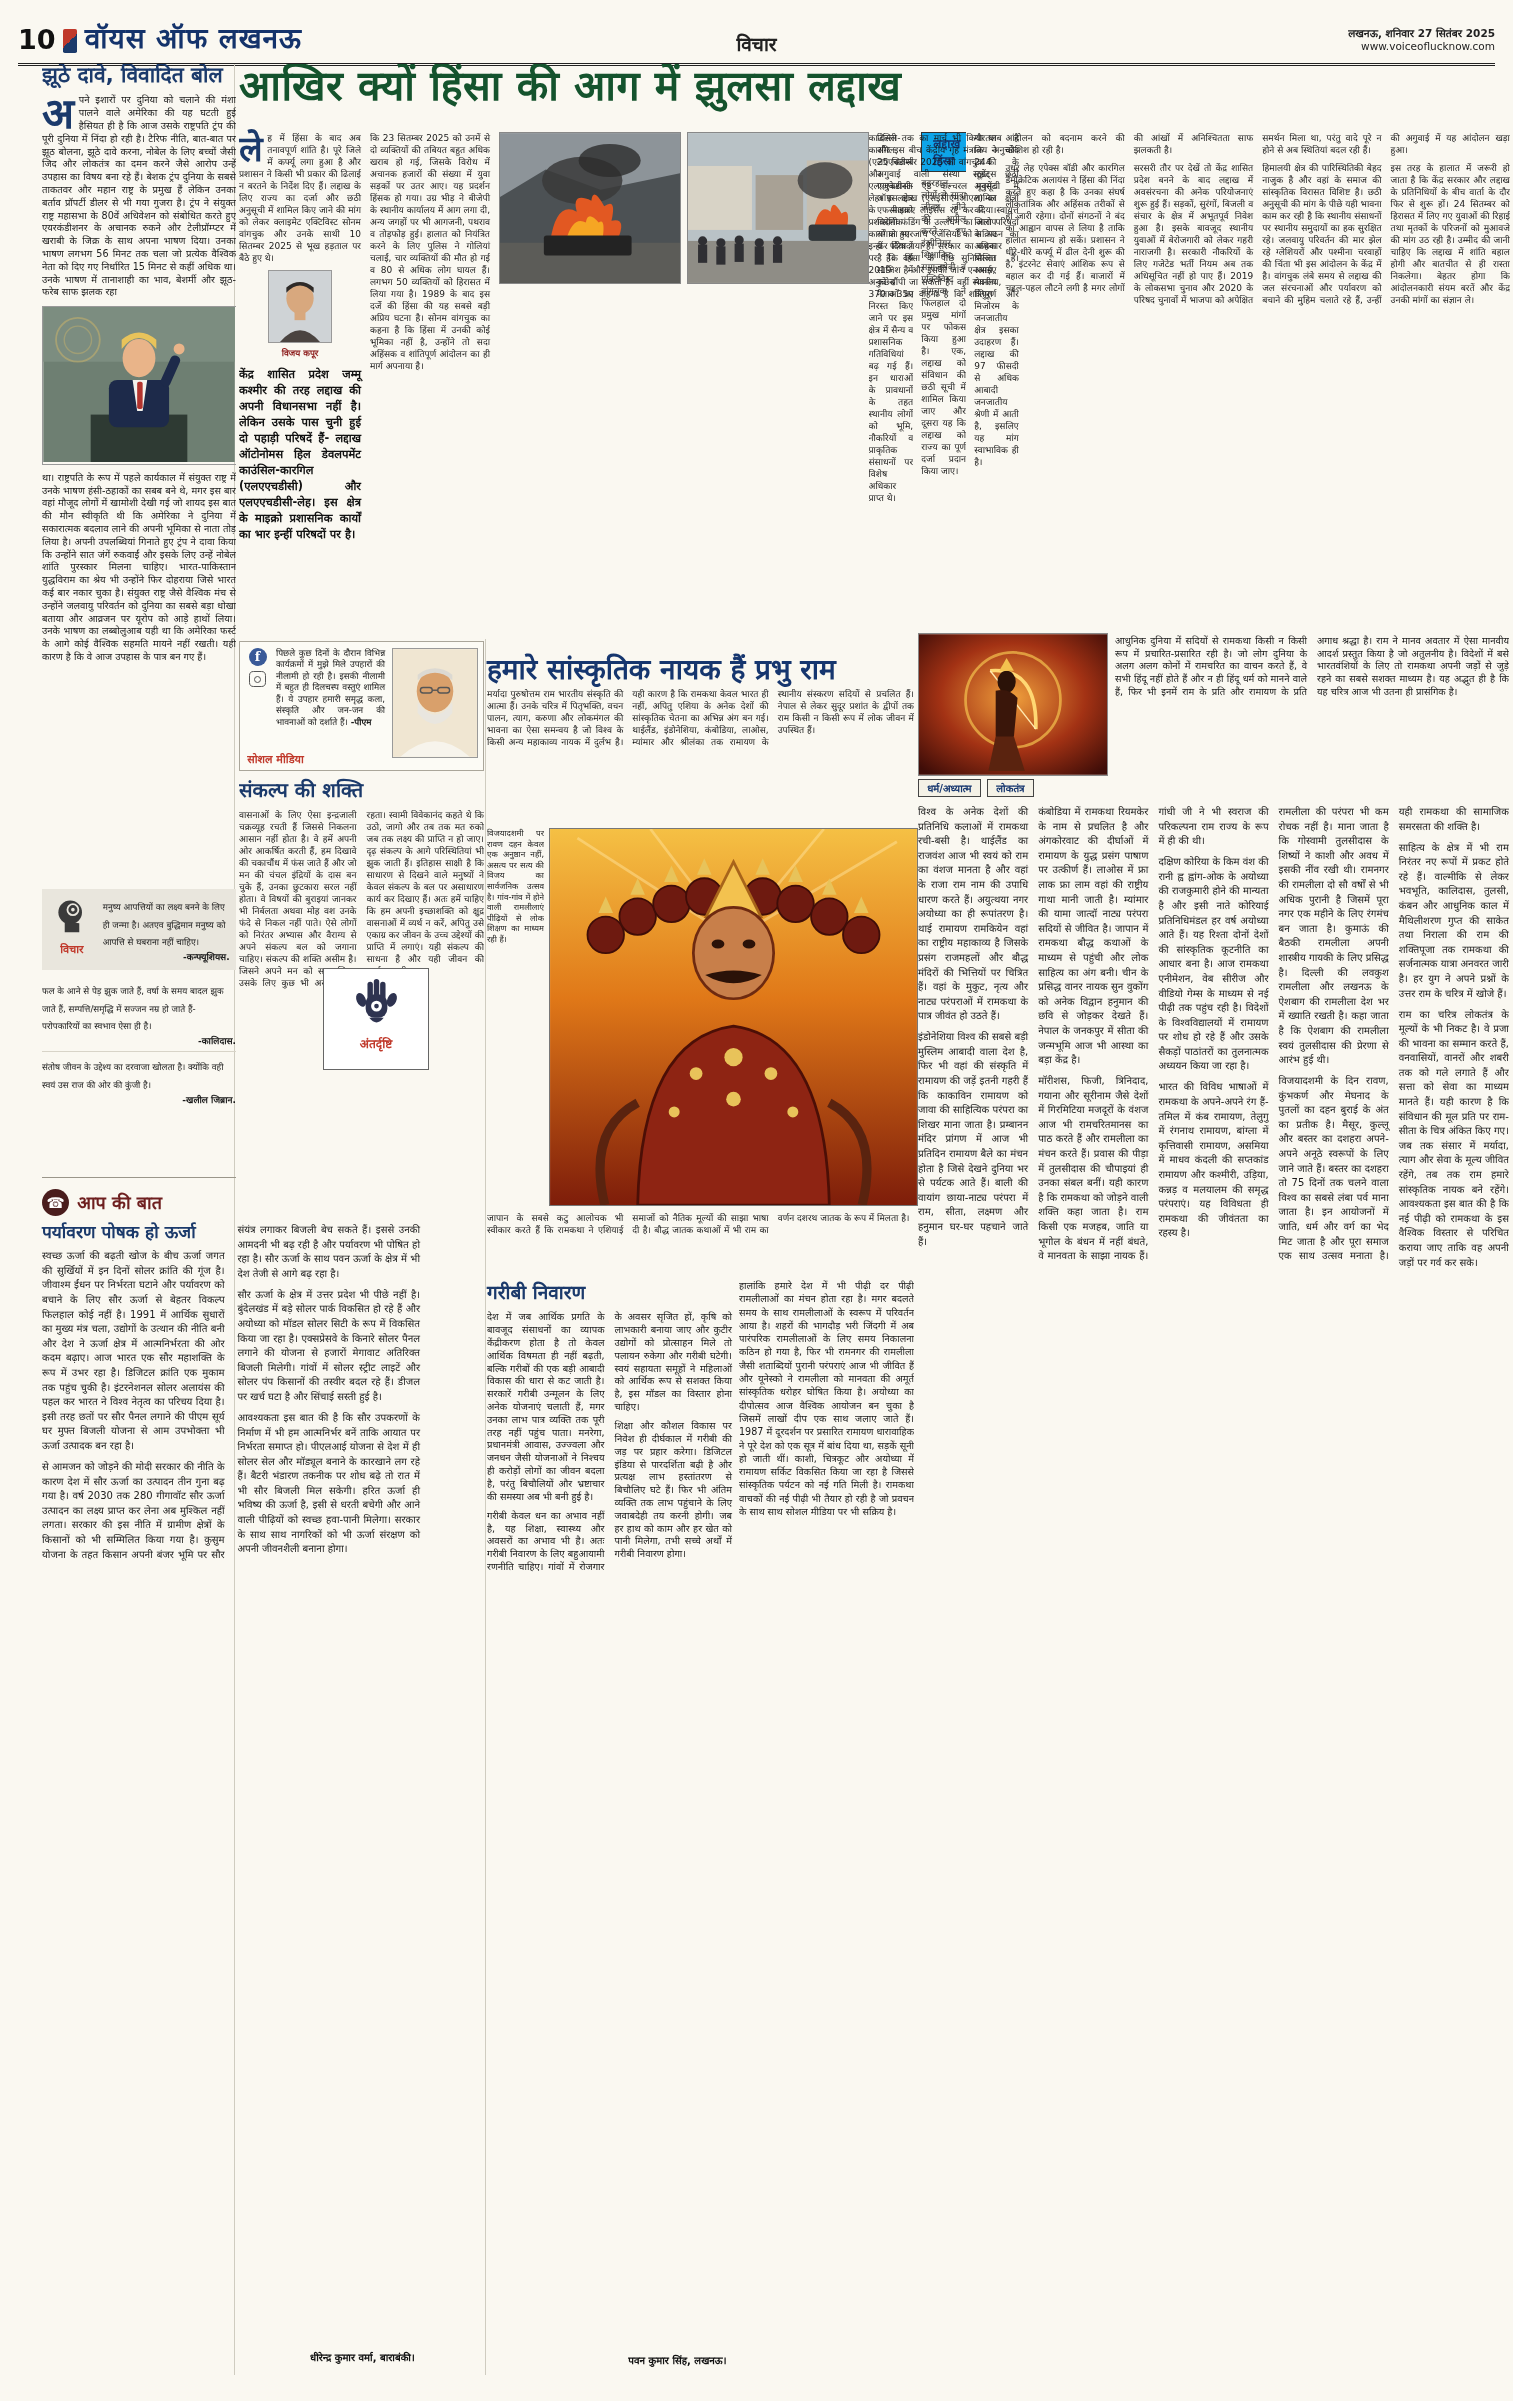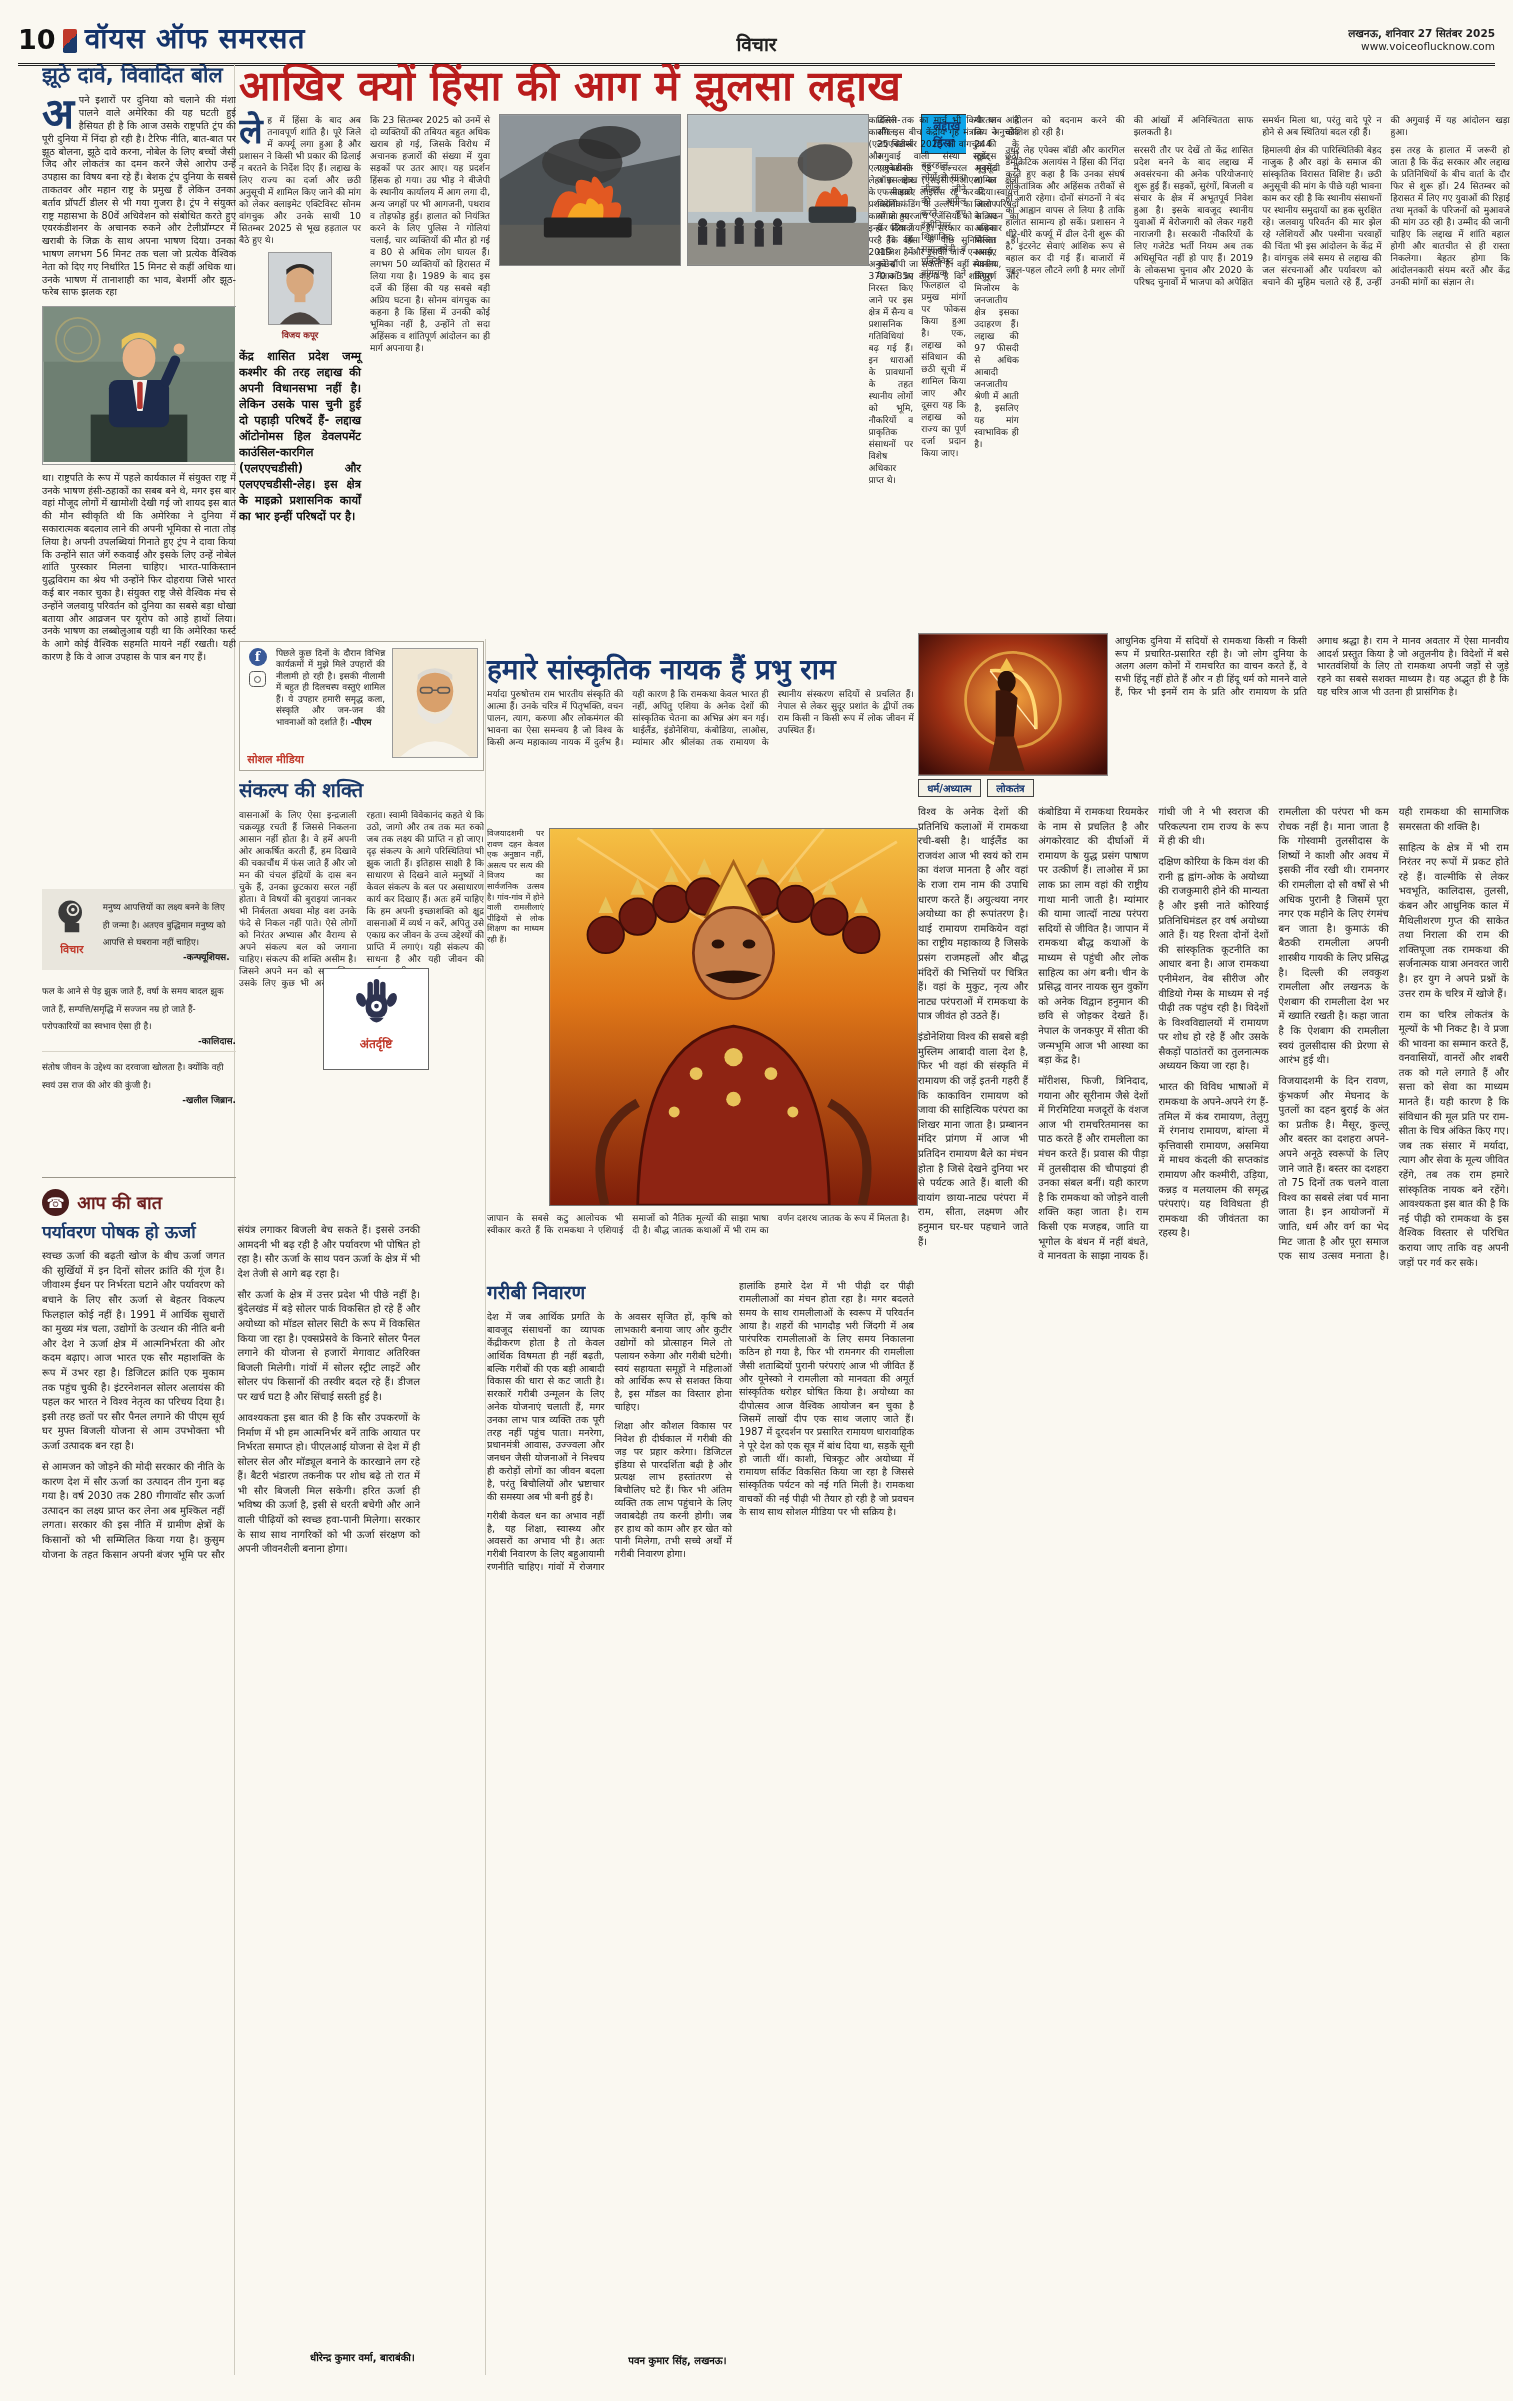--- a/index.html
+++ b/index.html
@@ -101,7 +101,7 @@
   <header class="masthead-bar">
     <span class="pageno">10</span>
     <span class="logo-mark"></span>
-    <span class="mast-title">वॉयस ऑफ समरसत</span>
+    <span class="mast-title">वॉयस ऑफ लखनऊ</span>
     <span class="mast-center">विचार</span>
     <span class="mast-right">
       <span style="display:block;font-weight:bold;">लखनऊ, शनिवार 27 सितंबर 2025</span>

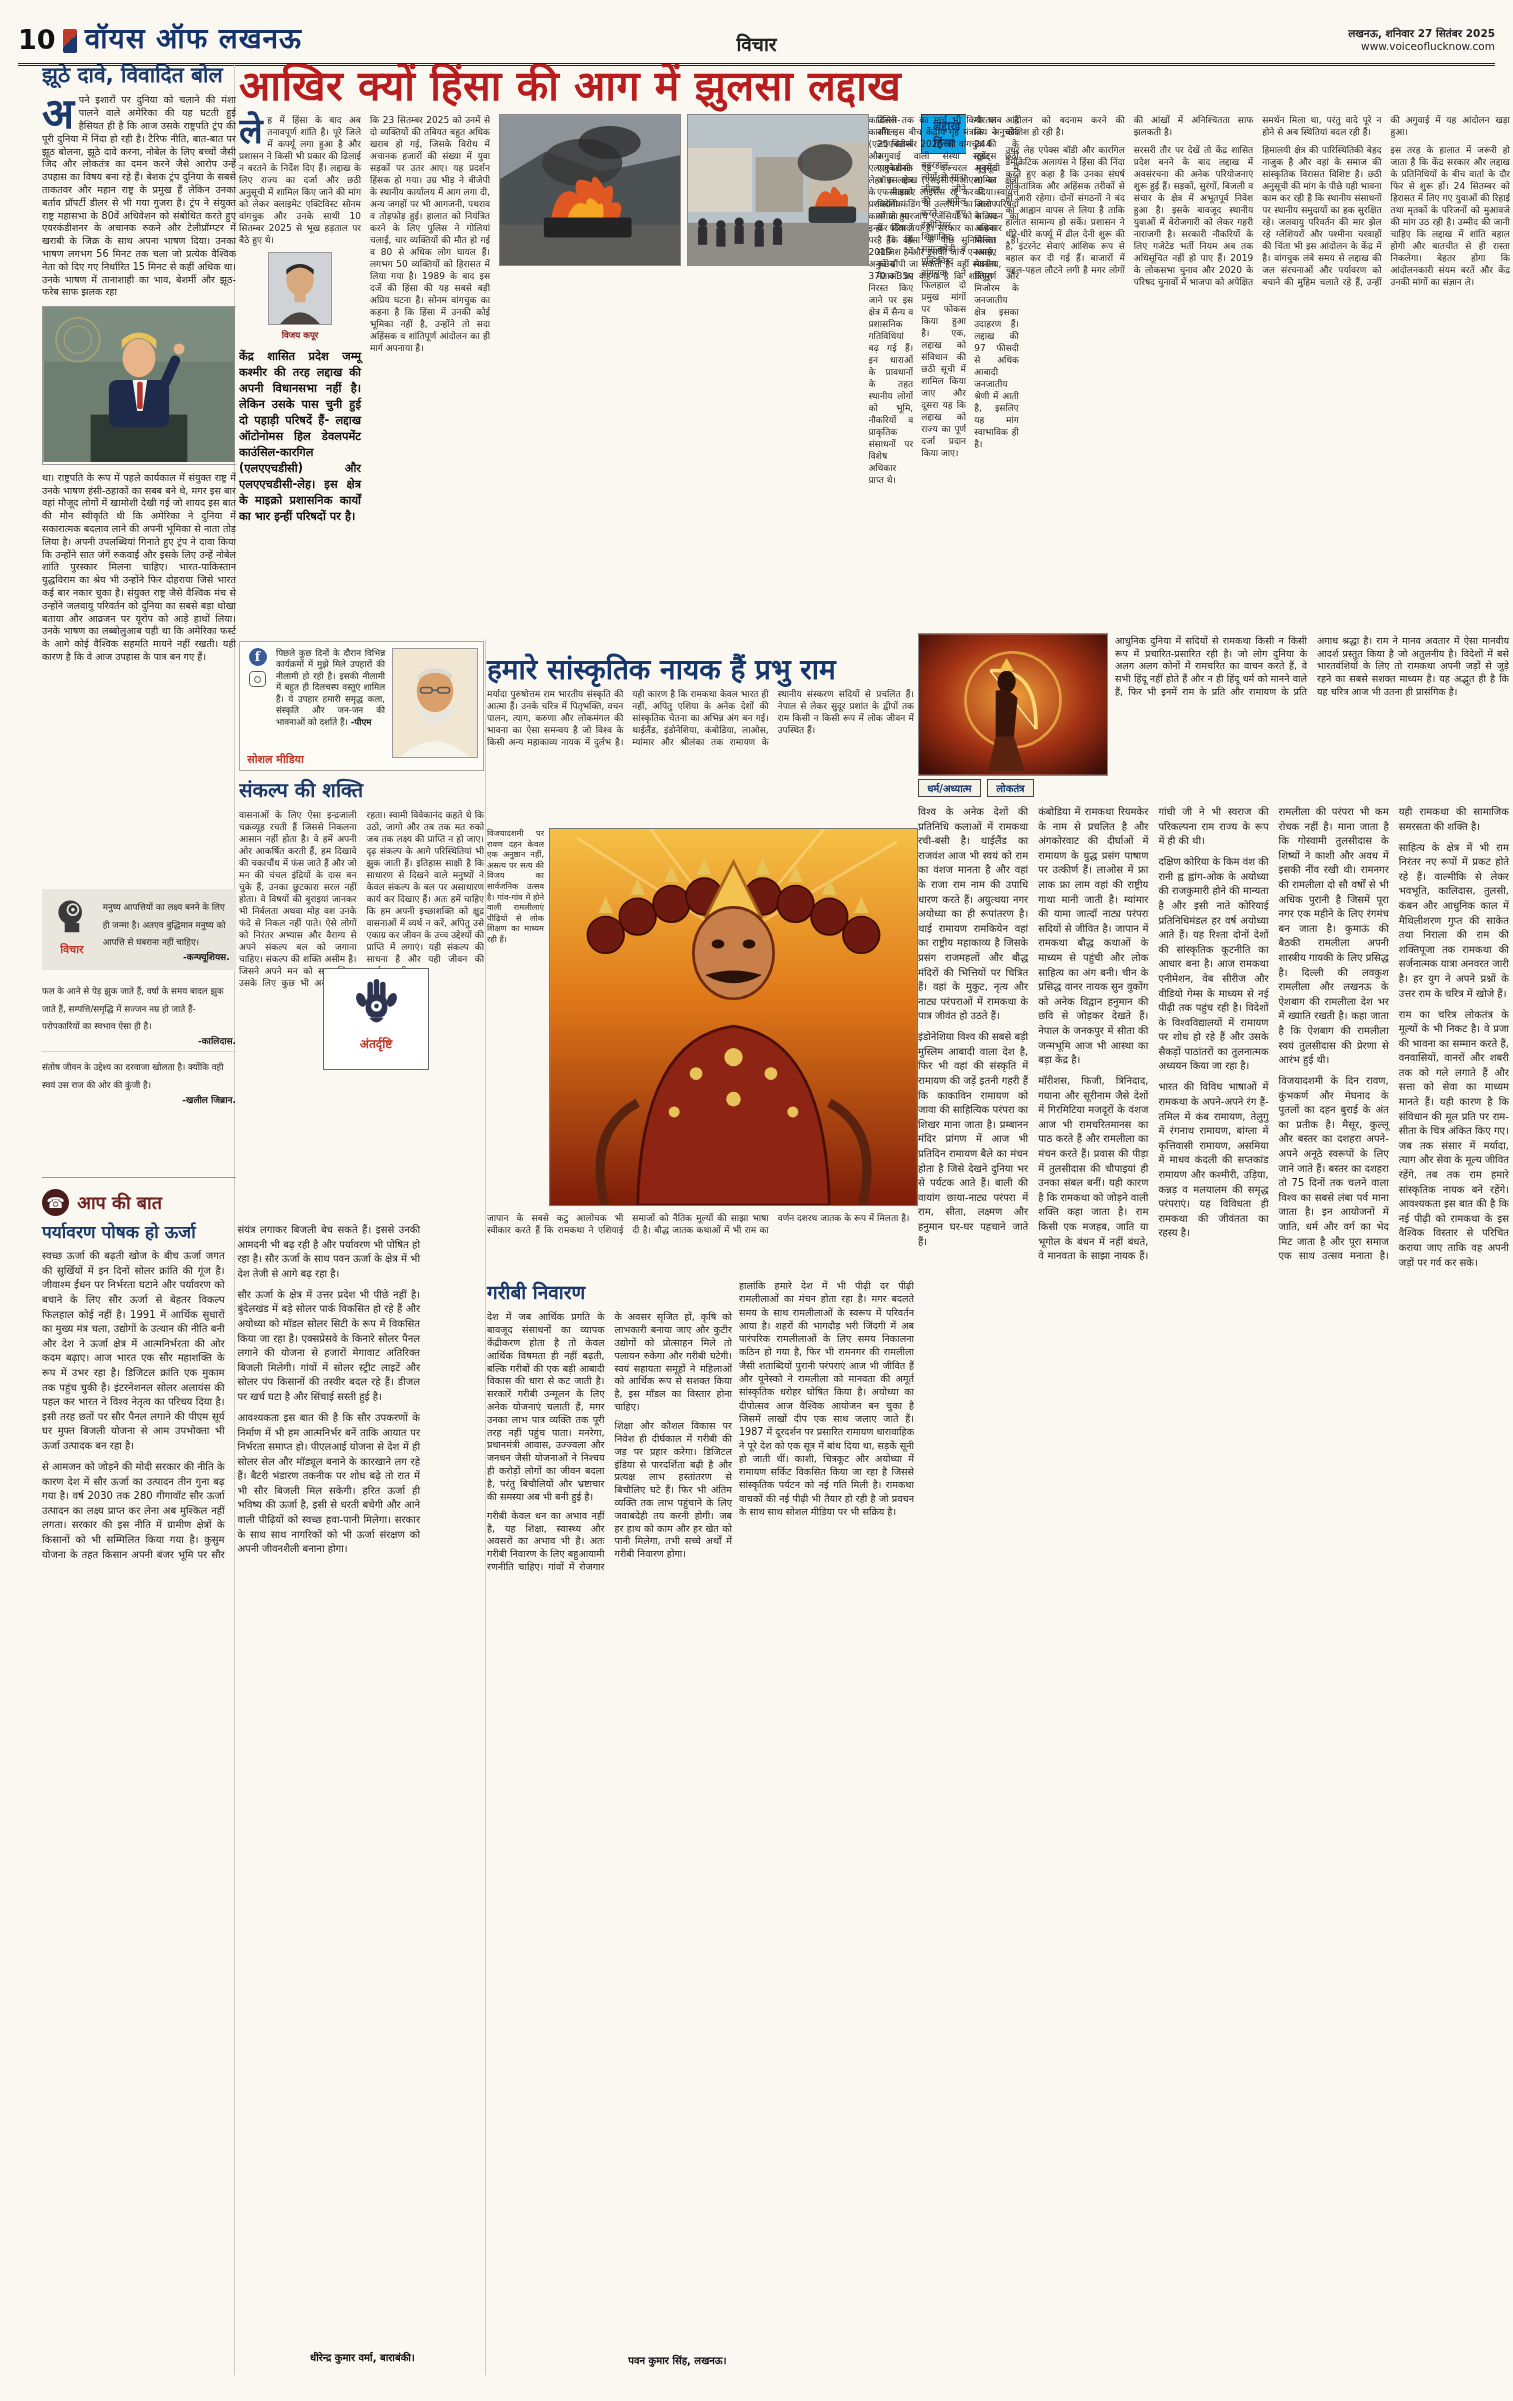--- a/index.html
+++ b/index.html
@@ -44,7 +44,7 @@
   .py-head{font-size:17.3px;font-weight:bold;color:#1b3a6b;margin:0 0 6.4px 0;line-height:1.15;}
   
   #ladakh{left:239px;top:64px;width:1271px;height:571px;overflow:hidden;}
-  .lad-head{font-size:41px;font-weight:bold;color:#b91c1c;margin:0 0 5px 0;line-height:1.1;letter-spacing:0.5px;}
+  .lad-head{font-size:41px;font-weight:bold;color:#14532d;margin:0 0 23px 0;line-height:1.1;letter-spacing:0.5px;}
   .lad-body{display:flex;gap:9px;height:500px;}
   .lad-cintro{width:122px;flex:none;}
   .lad-c1{width:120px;flex:none;}

